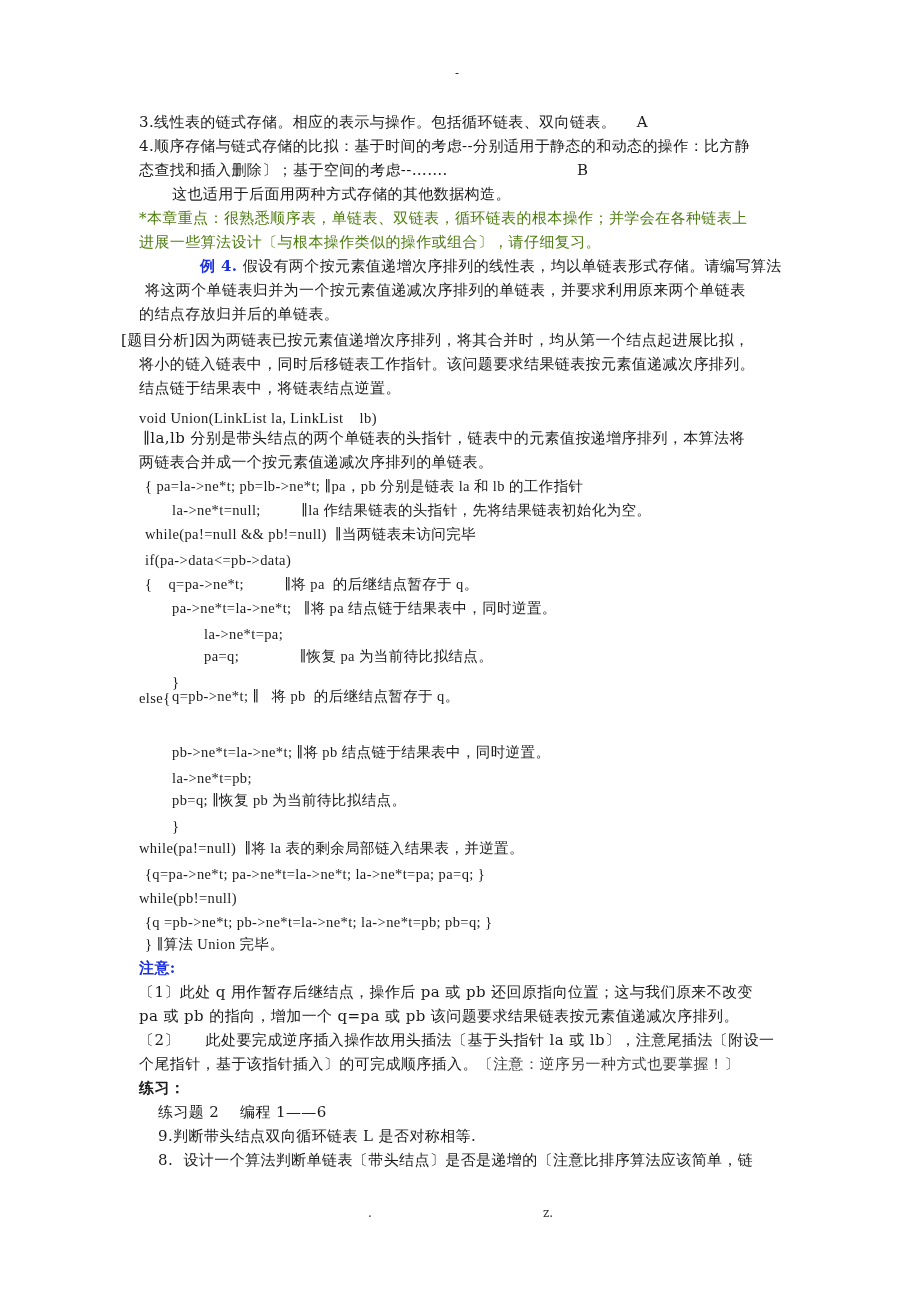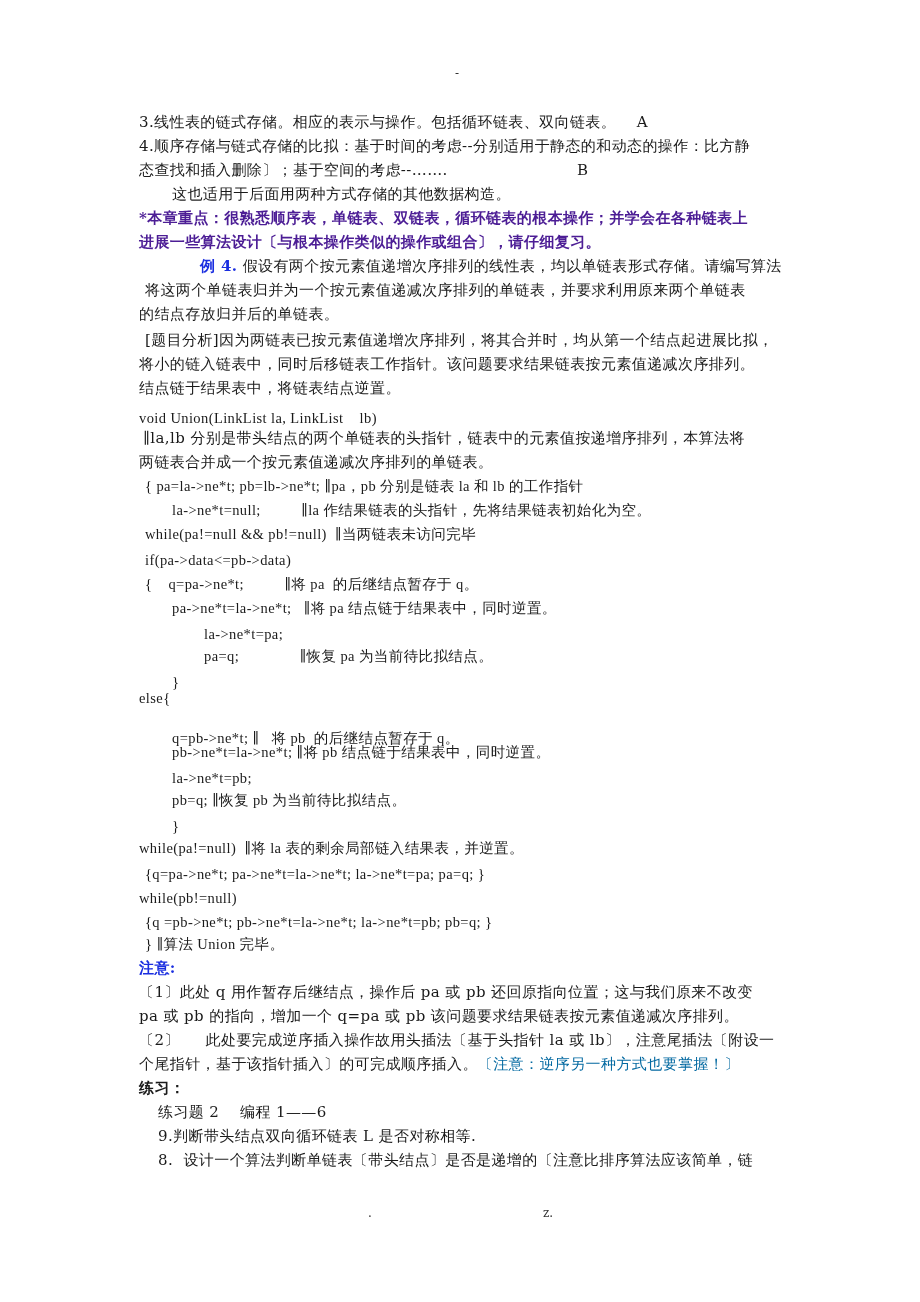--- a/index.html
+++ b/index.html
@@ -8,7 +8,7 @@
   .page { position:absolute; left:0; top:0; width:920px; height:1302px; }
   .hdr { position:absolute; left:455px; top:66px; font-size:12px; color:#333; }
   .ln { position:absolute; left:139px; white-space:pre; font-size:15px; line-height:20px; letter-spacing:0.4px; }
-  .red { color:#4c1d95; font-weight:bold; }
+  .red { color:#4d7c0f; font-weight:normal; }
   .blue { color:#0369a1; }
   .blueb { color:#1a2ee0; font-weight:bold; }
   .bold { font-weight:bold; }

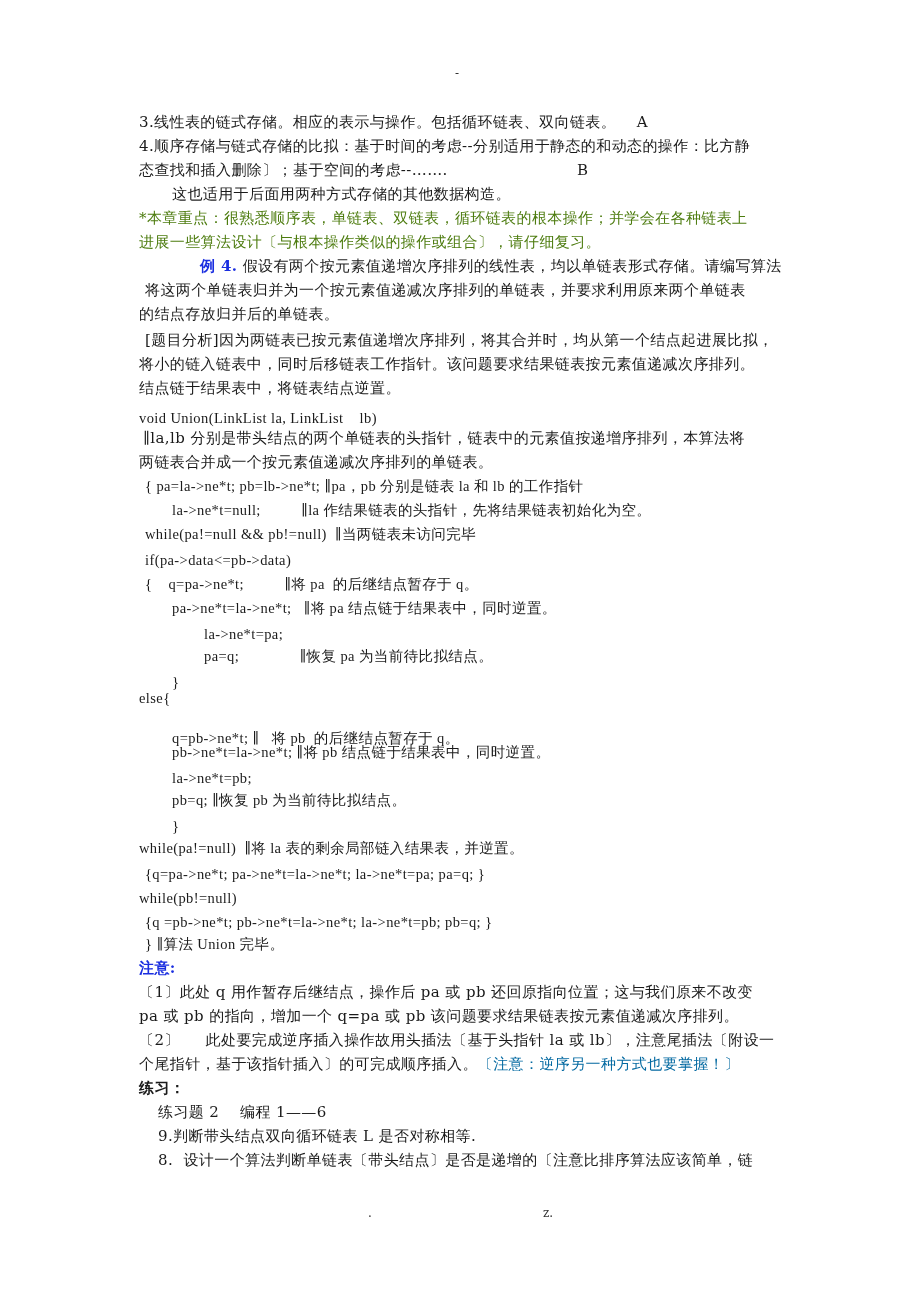--- a/index.html
+++ b/index.html
@@ -32,7 +32,7 @@
       <div class="ln" style="top: 256px; left: 152px; margin-left: 48px;"><span class="blueb">例 4.</span><span> 假设有两个按元素值递增次序排列的线性表，均以单链表形式存储。请编写算法</span></div>
       <div class="ln" style="top: 280px; left: 145px;"><span>将这两个单链表归并为一个按元素值递减次序排列的单链表，并要求利用原来两个单链表</span></div>
       <div class="ln" style="top: 304px; left: 139px;"><span>的结点存放归并后的单链表。</span></div>
-      <div class="ln" style="top: 330px; left: 145px;"><span>[题目分析]因为两链表已按元素值递增次序排列，将其合并时，均从第一个结点起进展比拟，</span></div>
+      <div class="ln" style="top: 330px; left: 121px;"><span>[题目分析]因为两链表已按元素值递增次序排列，将其合并时，均从第一个结点起进展比拟，</span></div>
       <div class="ln" style="top: 354px; left: 139px;"><span>将小的链入链表中，同时后移链表工作指针。该问题要求结果链表按元素值递减次序排列。</span></div>
       <div class="ln" style="top: 378px; left: 139px;"><span>结点链于结果表中，将链表结点逆置。</span></div>
       <div class="ln code" style="top: 408px; left: 139px;"><span>void Union(LinkList la, LinkList    lb)</span></div>

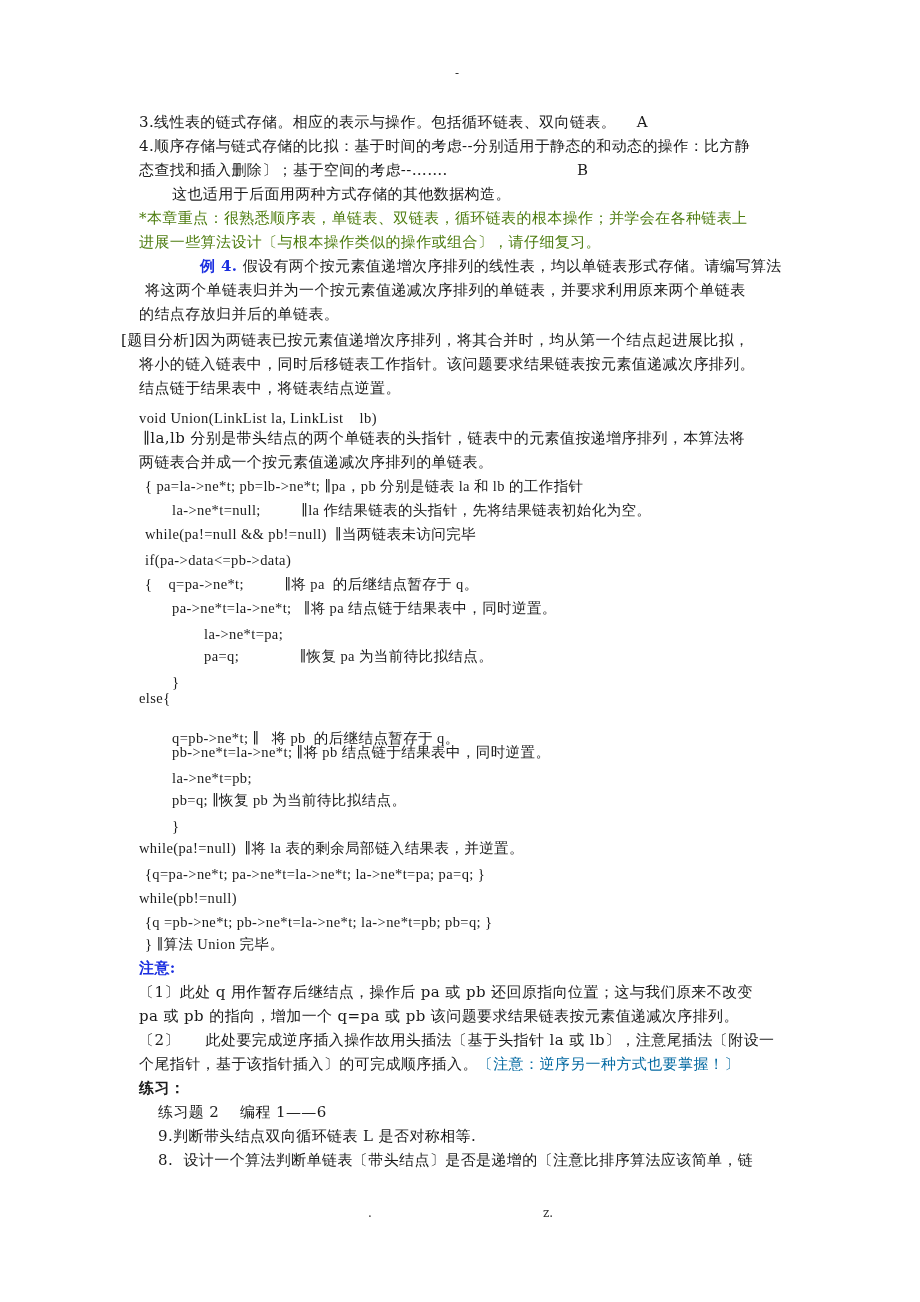--- a/index.html
+++ b/index.html
@@ -48,7 +48,7 @@
       <div class="ln code" style="top: 646px; left: 204px;"><span>pa=q;               ∥恢复 pa 为当前待比拟结点。</span></div>
       <div class="ln code" style="top: 672px; left: 172px;"><span>}</span></div>
       <div class="ln code" style="top: 676px; left: 139px; margin-top: 12px;"><span>else{</span></div>
-      <div class="ln code" style="top: 728px; left: 172px;"><span>q=pb-&gt;ne*t; ∥   将 pb  的后继结点暂存于 q。</span></div>
+      <div class="ln code" style="top: 686px; left: 172px;"><span>q=pb-&gt;ne*t; ∥   将 pb  的后继结点暂存于 q。</span></div>
       <div class="ln code" style="top: 742px; left: 172px;"><span>pb-&gt;ne*t=la-&gt;ne*t; ∥将 pb 结点链于结果表中，同时逆置。</span></div>
       <div class="ln code" style="top: 768px; left: 172px;"><span>la-&gt;ne*t=pb;</span></div>
       <div class="ln code" style="top: 790px; left: 172px;"><span>pb=q; ∥恢复 pb 为当前待比拟结点。</span></div>

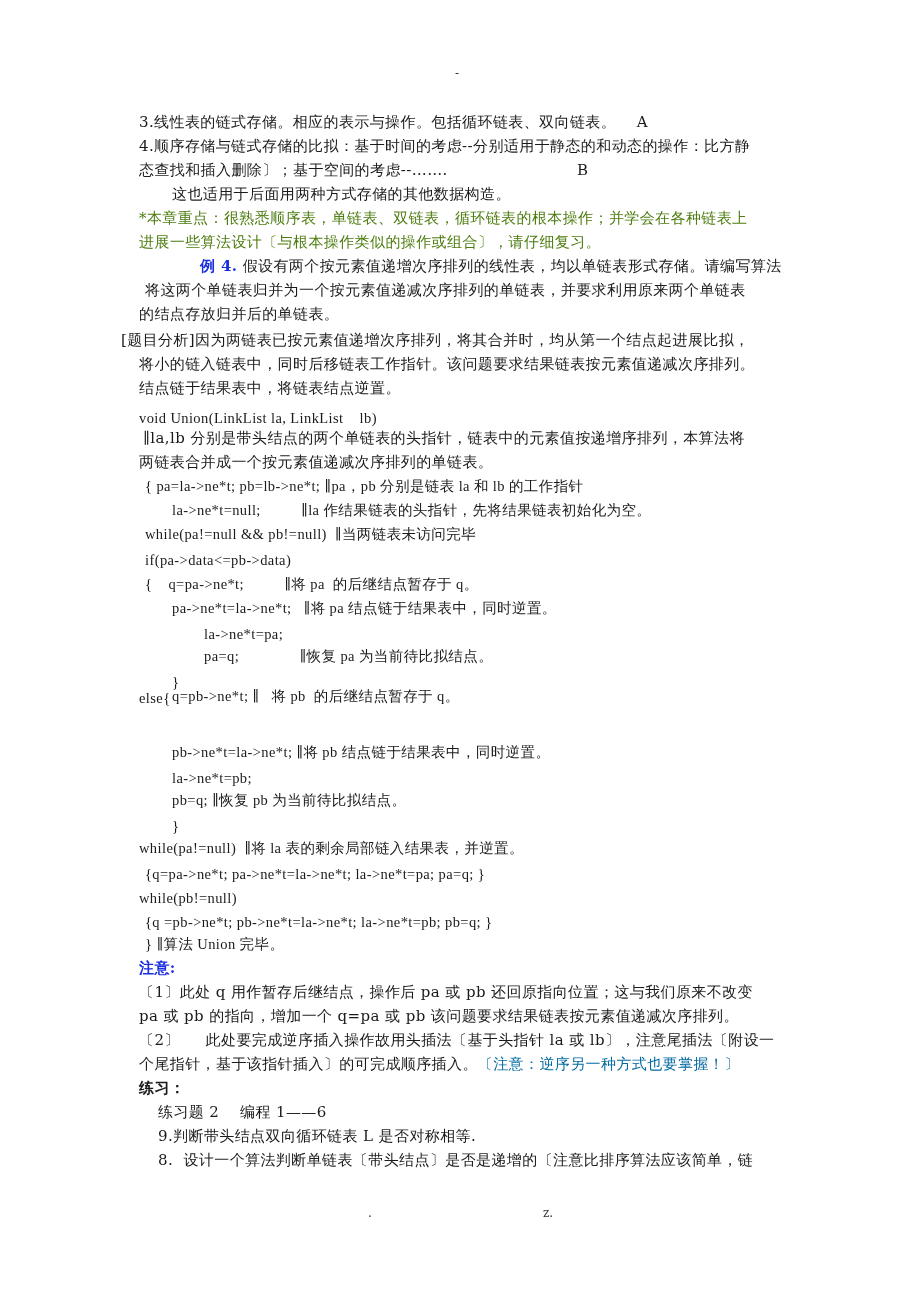--- a/index.html
+++ b/index.html
@@ -9,7 +9,7 @@
   .hdr { position:absolute; left:455px; top:66px; font-size:12px; color:#333; }
   .ln { position:absolute; left:139px; white-space:pre; font-size:15px; line-height:20px; letter-spacing:0.4px; }
   .red { color:#4d7c0f; font-weight:normal; }
-  .blue { color:#0369a1; }
+  .blue { color:#404040; }
   .blueb { color:#1a2ee0; font-weight:bold; }
   .bold { font-weight:bold; }
   .code { font-family:"Liberation Serif","DejaVu Serif",serif; font-size:14.5px; }

